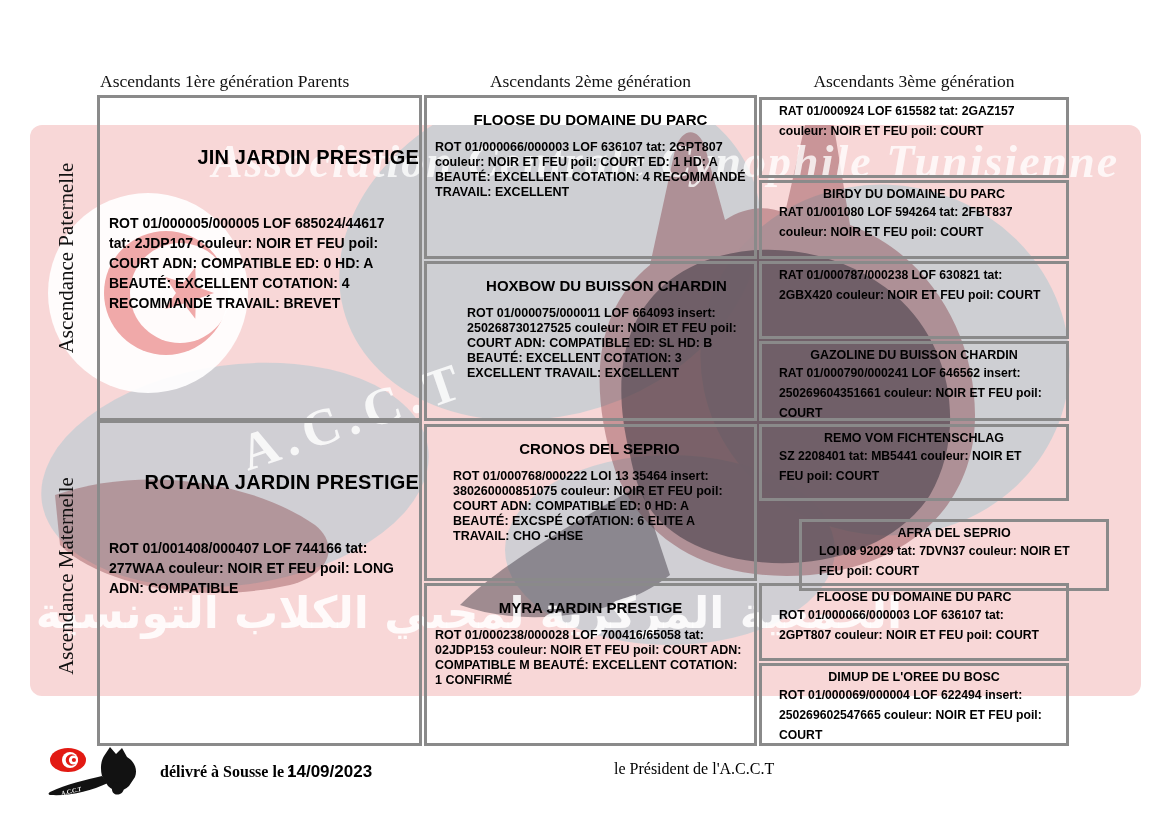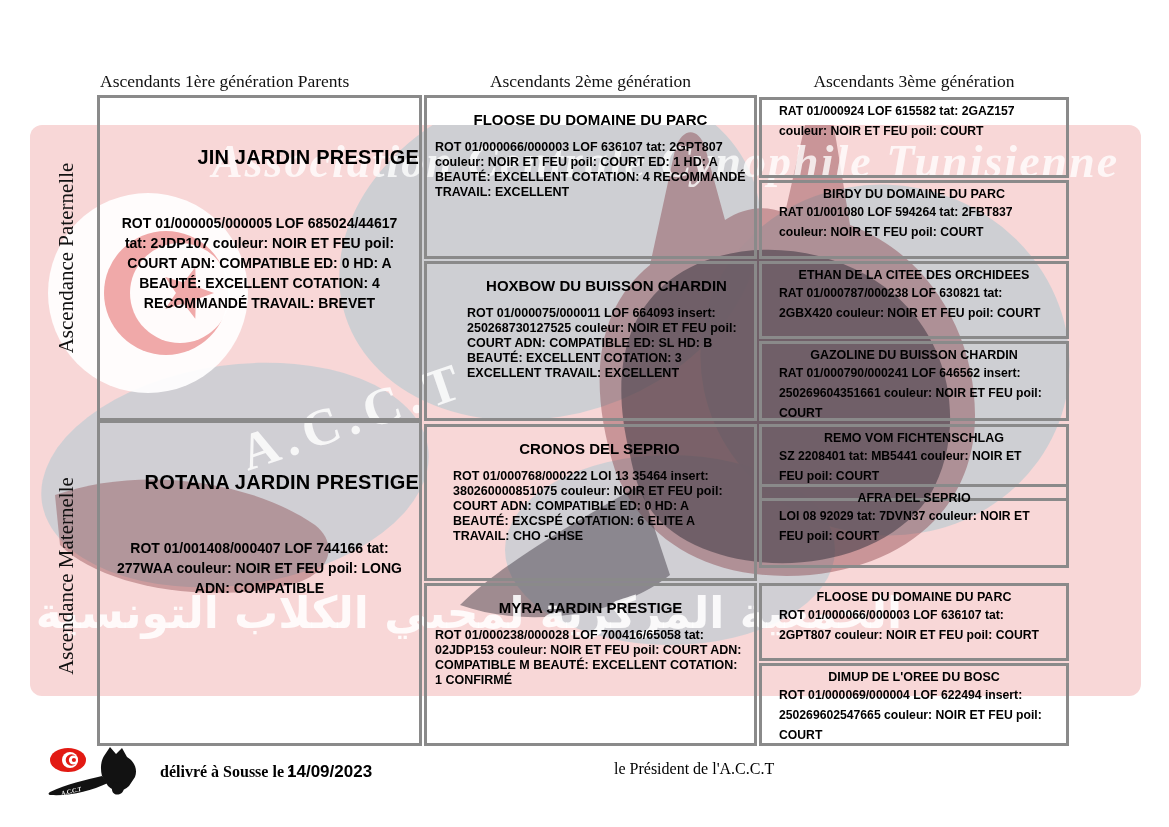--- a/index.html
+++ b/index.html
@@ -34,7 +34,7 @@
   .box .d{font-weight:bold;text-align:left;}
   .c1{left:97px;width:325px;}
   .c1 .t{font-size:20px;margin-top:48px;letter-spacing:.2px;text-align:right;}
-  .c1 .d{font-size:14px;line-height:20px;margin-top:44px;padding:0 9px;text-align:center;}
+  .c1 .d{font-size:14px;line-height:20px;margin-top:44px;padding:0 9px;}
   .c2{left:424px;width:333px;}
   .c2 .t{font-size:15px;margin-top:13px;}
   .c2 .d{font-size:12.5px;line-height:15px;margin-top:12px;padding:0 8px;}

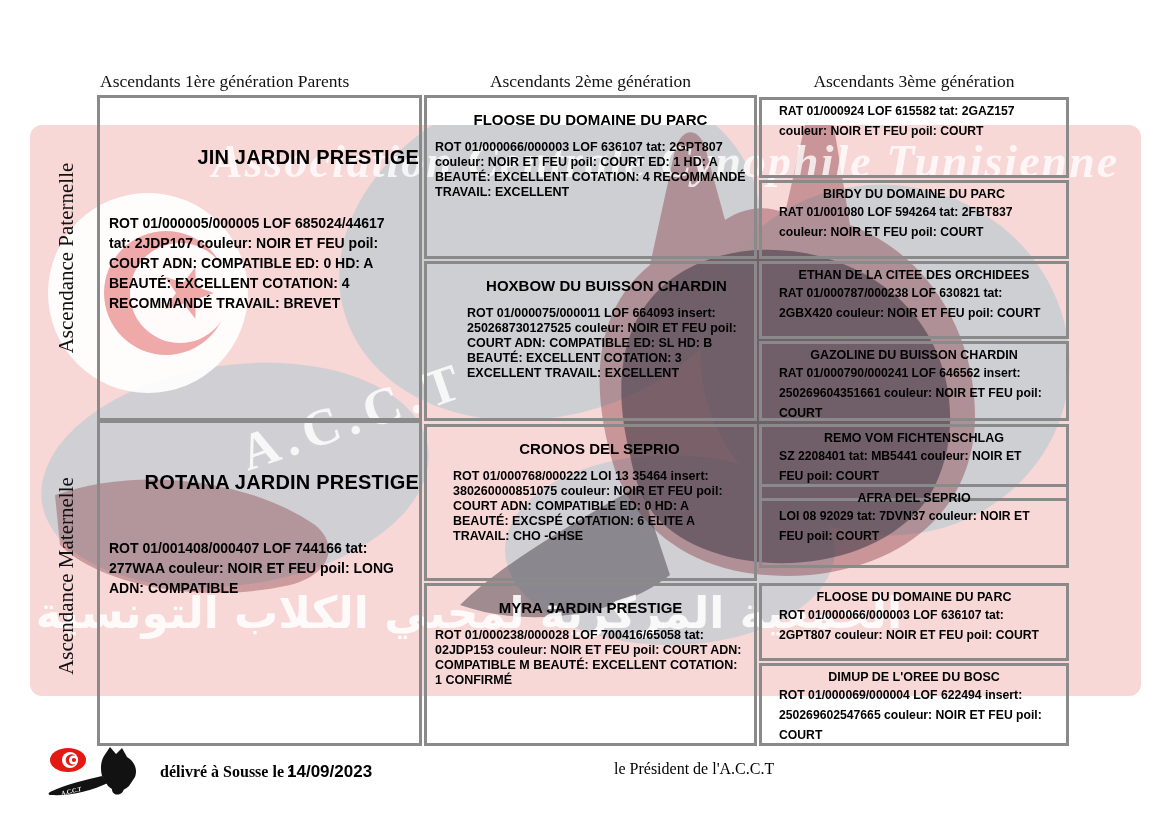--- a/index.html
+++ b/index.html
@@ -121,7 +121,6 @@
   <div class="d">RAT 01/001080 LOF 594264 tat: 2FBT837 couleur: NOIR ET FEU poil: COURT</div>
 </div>
 <div class="box c3" style="top:261px;height:78px;">
-  <div class="t">ETHAN DE LA CITEE DES ORCHIDEES</div>
   <div class="d">RAT 01/000787/000238 LOF 630821 tat: 2GBX420 couleur: NOIR ET FEU poil: COURT</div>
 </div>
 <div class="box c3" style="top:341px;height:80px;">

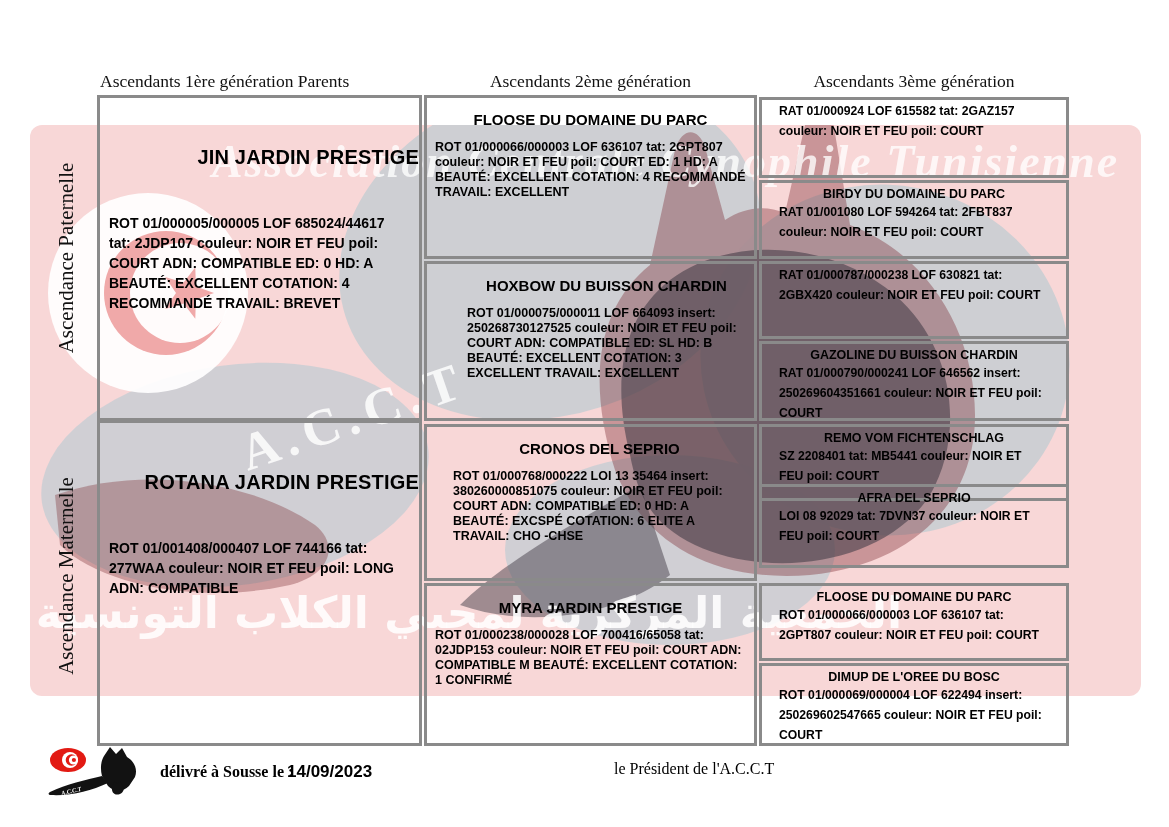--- a/index.html
+++ b/index.html
@@ -131,7 +131,7 @@
   <div class="t">REMO VOM FICHTENSCHLAG</div>
   <div class="d">SZ 2208401 tat: MB5441 couleur: NOIR ET FEU poil: COURT</div>
 </div>
-<div class="box c3" style="top:484px;height:84px;">
+<div class="box c3" style="top:519px;height:72px;margin-left:40px;">
   <div class="t">AFRA DEL SEPRIO</div>
   <div class="d">LOI 08 92029 tat: 7DVN37 couleur: NOIR ET FEU poil: COURT</div>
 </div>

